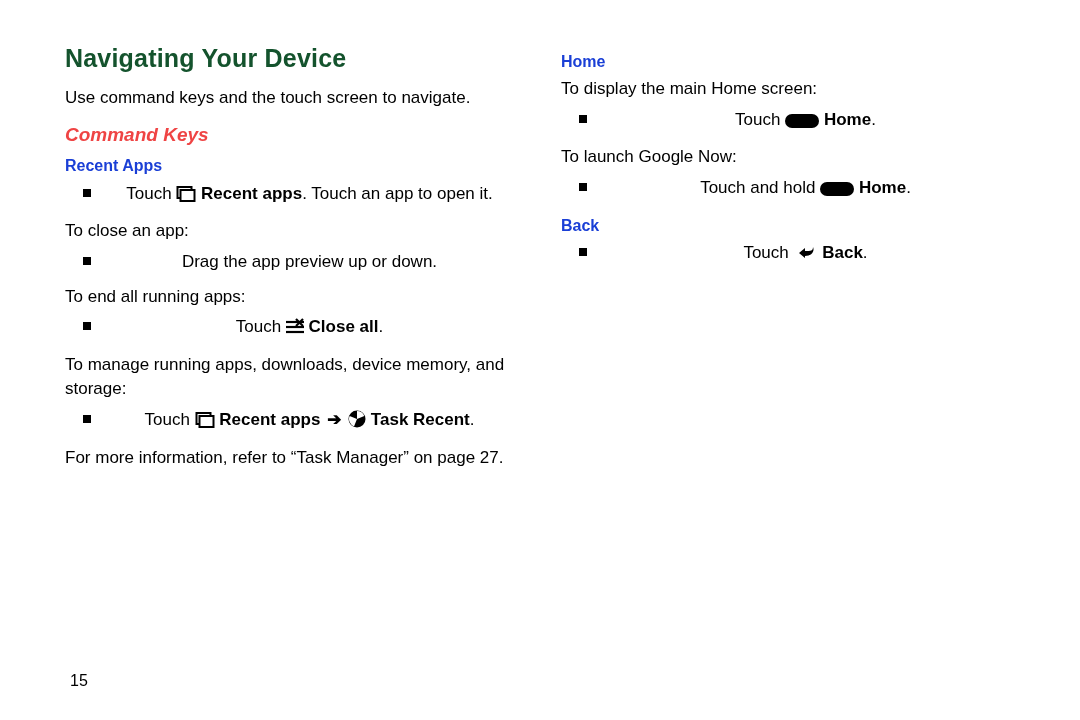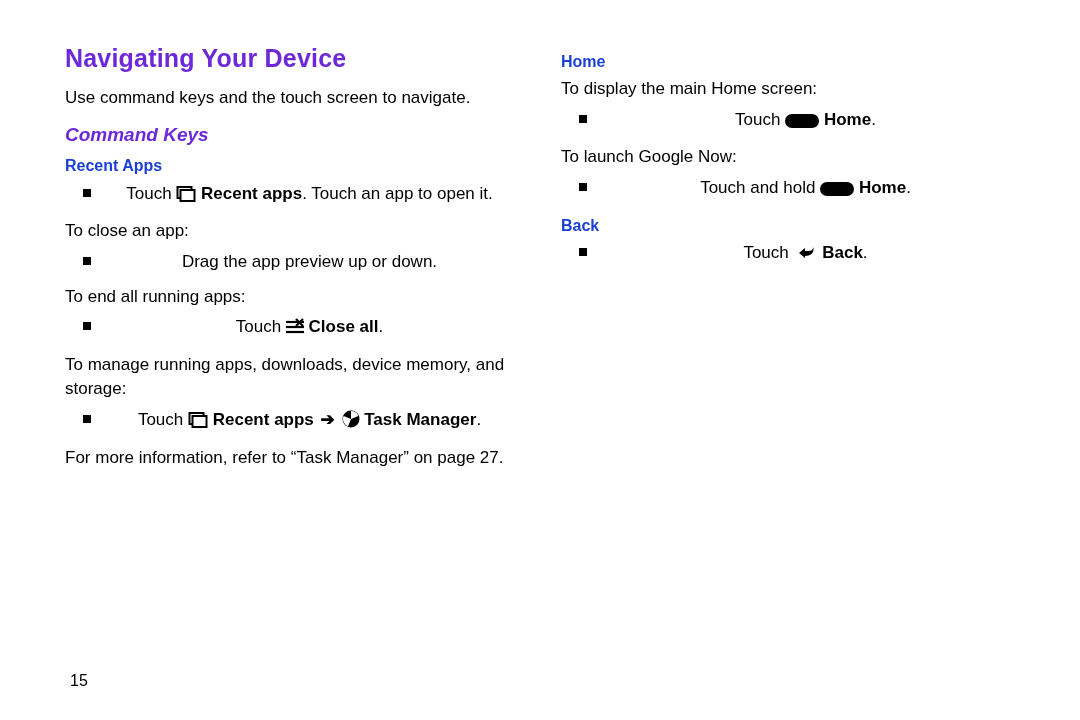--- a/index.html
+++ b/index.html
@@ -32,7 +32,7 @@
   .h1 {
     font-family: Arial Black, Arial, sans-serif;
     font-weight: 900;
-    color: #6d28d9;
+    color: #14532d;
     font-size: 25px;
     margin: 0 0 10px 0;
     letter-spacing: 0.2px;

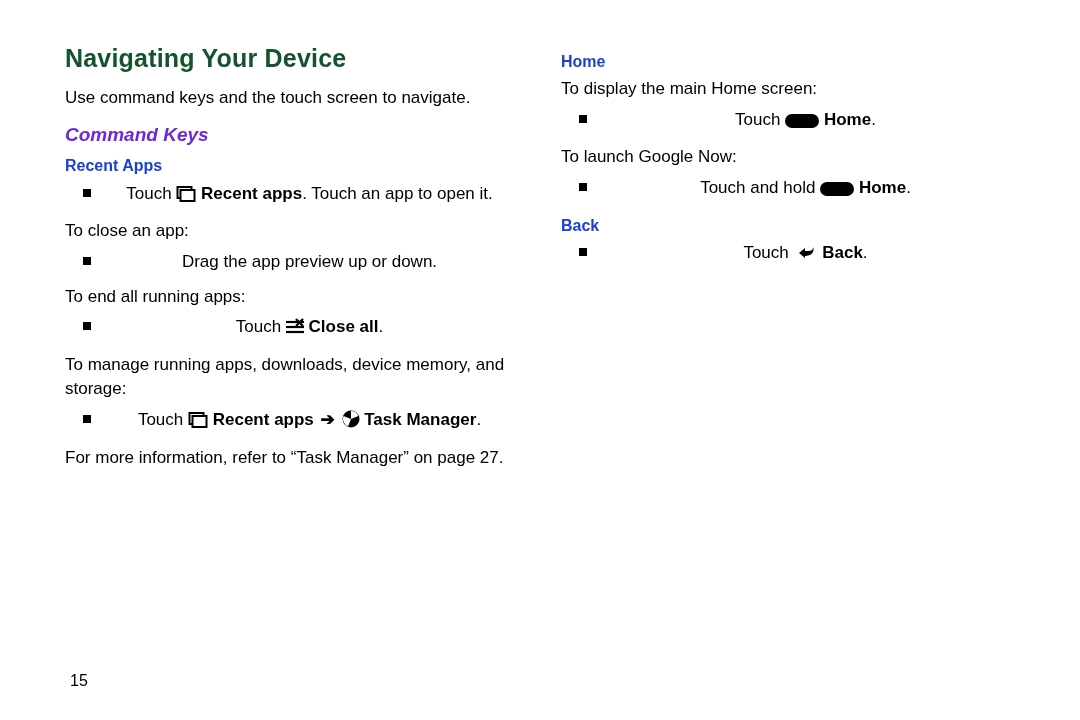--- a/index.html
+++ b/index.html
@@ -41,7 +41,7 @@
     font-family: Arial Black, Arial, sans-serif;
     font-weight: 900;
     font-style: italic;
-    color: #6d28d9;
+    color: #ef4444;
     font-size: 19px;
     margin: 10px 0 6px 0;
   }

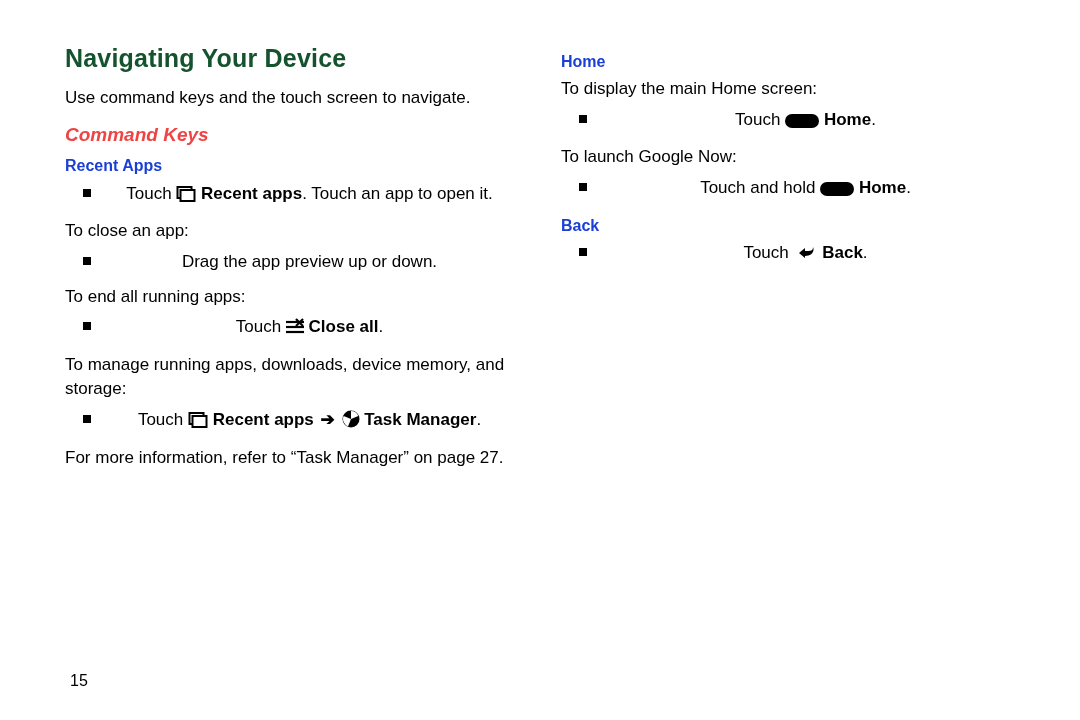--- a/index.html
+++ b/index.html
@@ -161,7 +161,7 @@
             <path d="M6 16.4 A8 8 0 0 1 1.6 6 L9 9 Z" fill="#fff"></path>
           </svg>
         </span>
-        <span class="bold">Task Manager</span><span>.</span>
+        <span class="bold">Task Recent</span><span>.</span>
       </span>
     </div>
 

